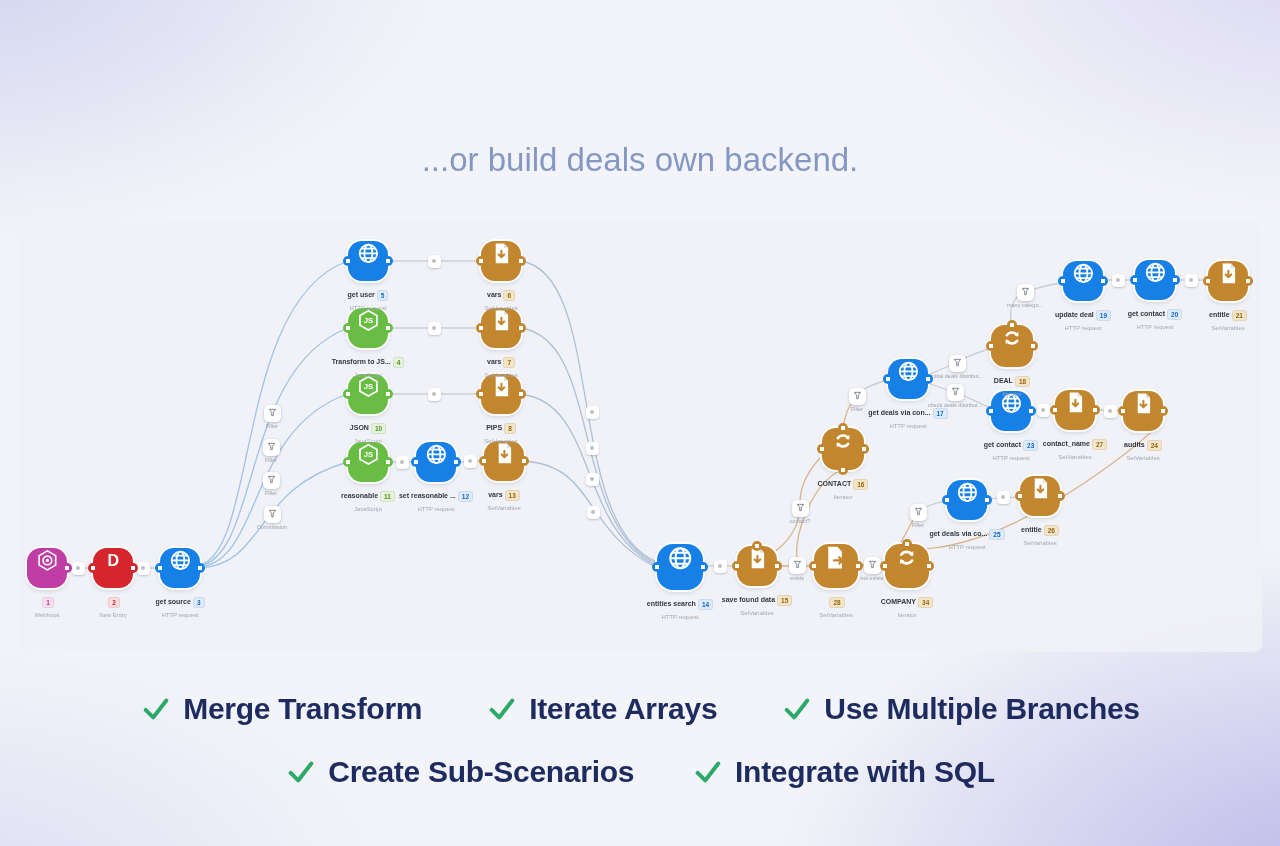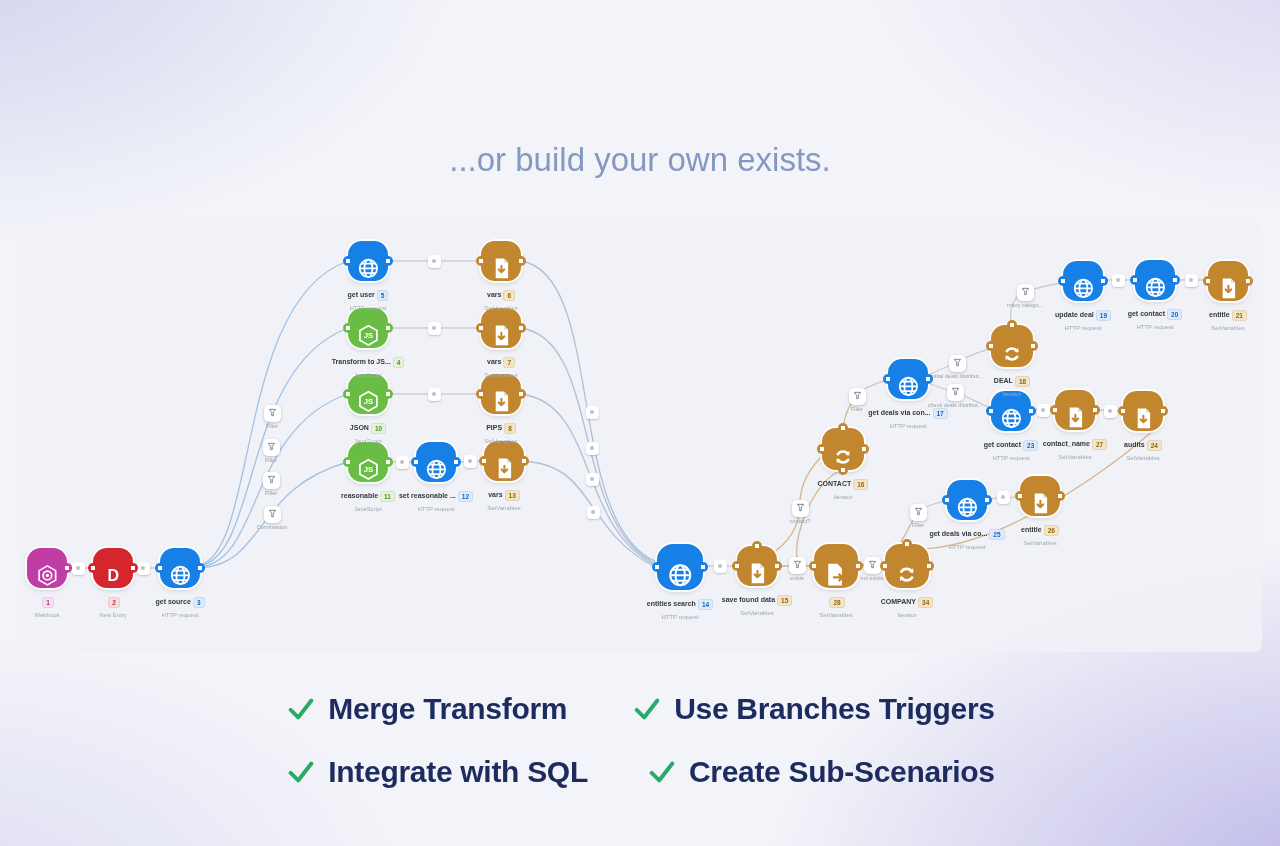--- a/index.html
+++ b/index.html
@@ -107,7 +107,7 @@
 
 <div class="page">
 
-  <div class="subtitle">...or build your own exists.</div>
+  <div class="subtitle">...or build deals own backend.</div>
 
   <div class="canvas"></div>
   <svg id="edges">

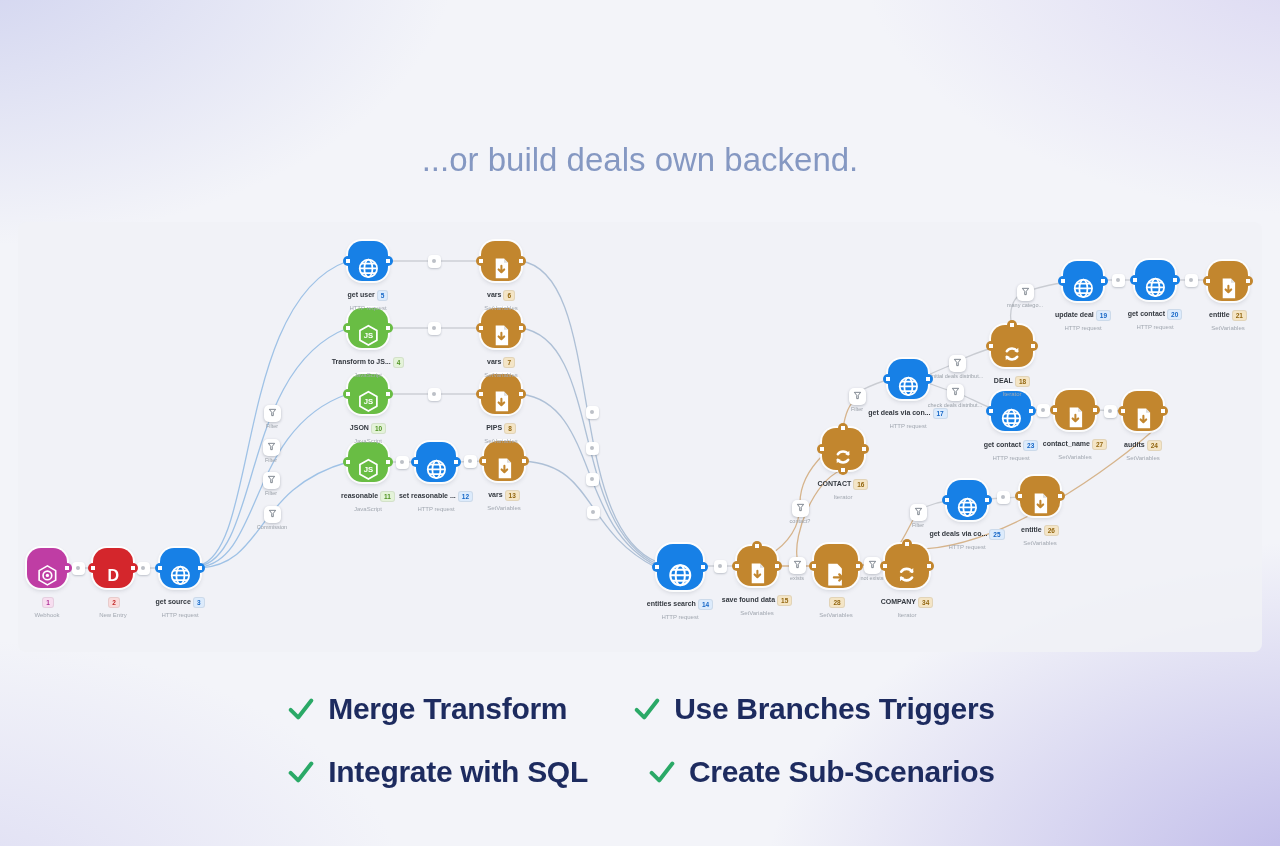--- a/index.html
+++ b/index.html
@@ -36,7 +36,7 @@
   .node {
     position:absolute; z-index:3;
     box-shadow:0 0 0 2px rgba(255,255,255,.9), 0 2px 5px rgba(40,50,70,.22);
-    display:flex; align-items:flex-end; justify-content:center;
+    display:flex; align-items:flex-start; justify-content:center;
     background:var(--c);
   }
   .node.blue  { --c:#1780e6; }

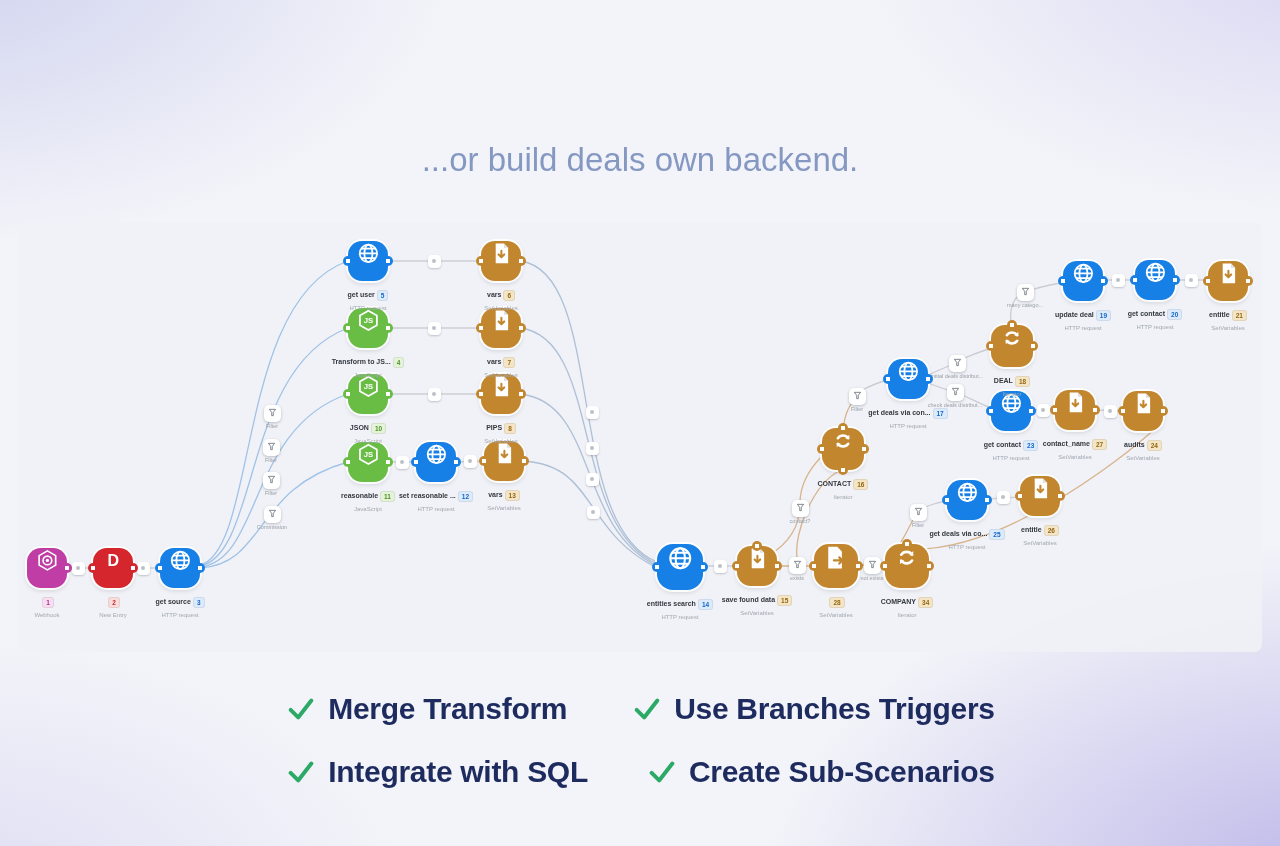--- a/index.html
+++ b/index.html
@@ -709,6 +709,14 @@
               <path d="M6 18 L14 26 L28 8" stroke="#2aa967" stroke-width="4.2" fill="none" stroke-linecap="round" stroke-linejoin="round"></path>
             </svg>
           </span>
+        <span class="flabel">Iterate Arrays</span>
+      </div>
+      <div class="feat">
+        <span class="check">
+            <svg width="32" height="32" viewBox="0 0 34 34">
+              <path d="M6 18 L14 26 L28 8" stroke="#2aa967" stroke-width="4.2" fill="none" stroke-linecap="round" stroke-linejoin="round"></path>
+            </svg>
+          </span>
         <span class="flabel">Use Branches Triggers</span>
       </div>
     </div>

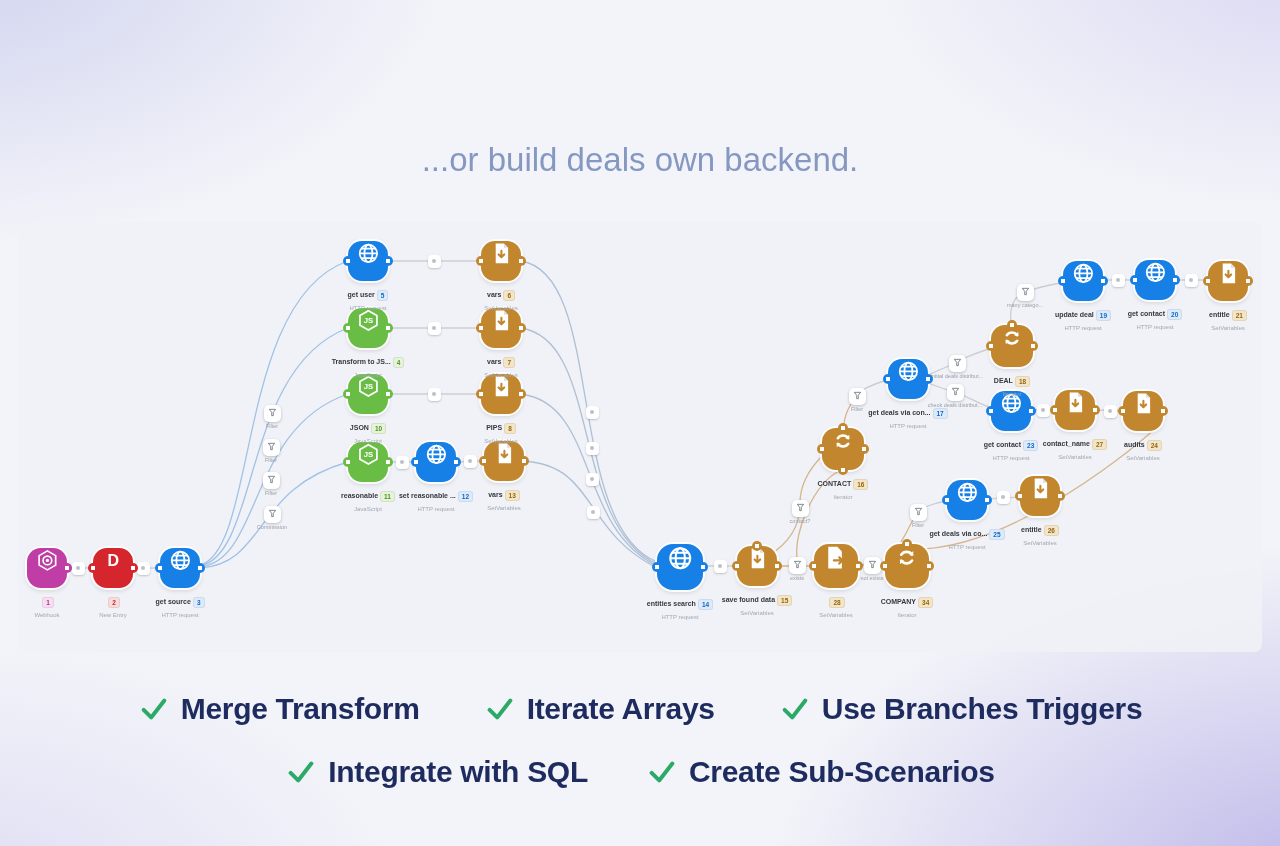--- a/index.html
+++ b/index.html
@@ -717,7 +717,7 @@
               <path d="M6 18 L14 26 L28 8" stroke="#2aa967" stroke-width="4.2" fill="none" stroke-linecap="round" stroke-linejoin="round"></path>
             </svg>
           </span>
-        <span class="flabel">Use Branches Triggers</span>
+        <span class="flabel">Use Multiple Branches</span>
       </div>
     </div>
     <div class="feat-row r2">

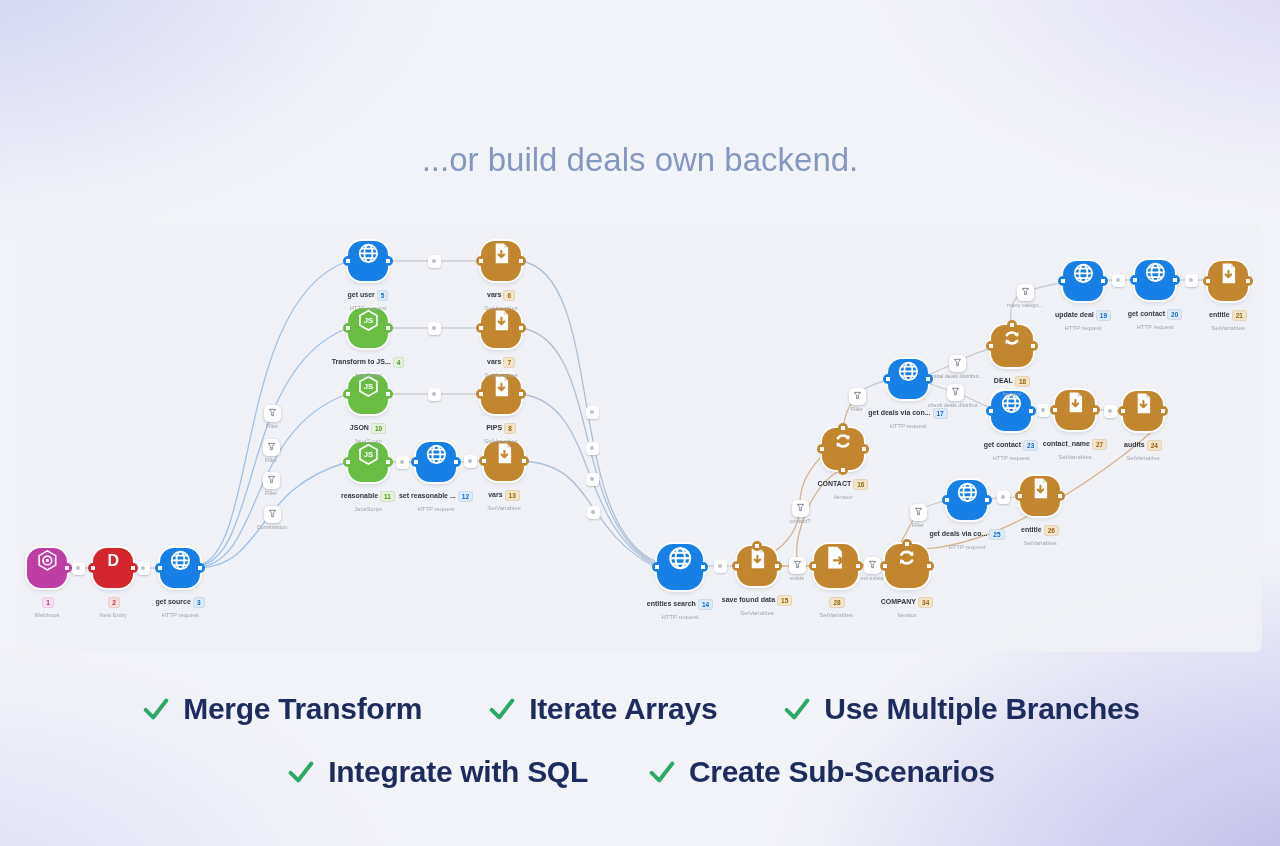--- a/index.html
+++ b/index.html
@@ -727,7 +727,7 @@
               <path d="M6 18 L14 26 L28 8" stroke="#2aa967" stroke-width="4.2" fill="none" stroke-linecap="round" stroke-linejoin="round"></path>
             </svg>
           </span>
-        <span class="flabel">Integrate with SQL</span>
+        <span class="flabel">Create Sub-Scenarios</span>
       </div>
       <div class="feat">
         <span class="check">
@@ -735,7 +735,7 @@
               <path d="M6 18 L14 26 L28 8" stroke="#2aa967" stroke-width="4.2" fill="none" stroke-linecap="round" stroke-linejoin="round"></path>
             </svg>
           </span>
-        <span class="flabel">Create Sub-Scenarios</span>
+        <span class="flabel">Integrate with SQL</span>
       </div>
     </div>
   </div>

